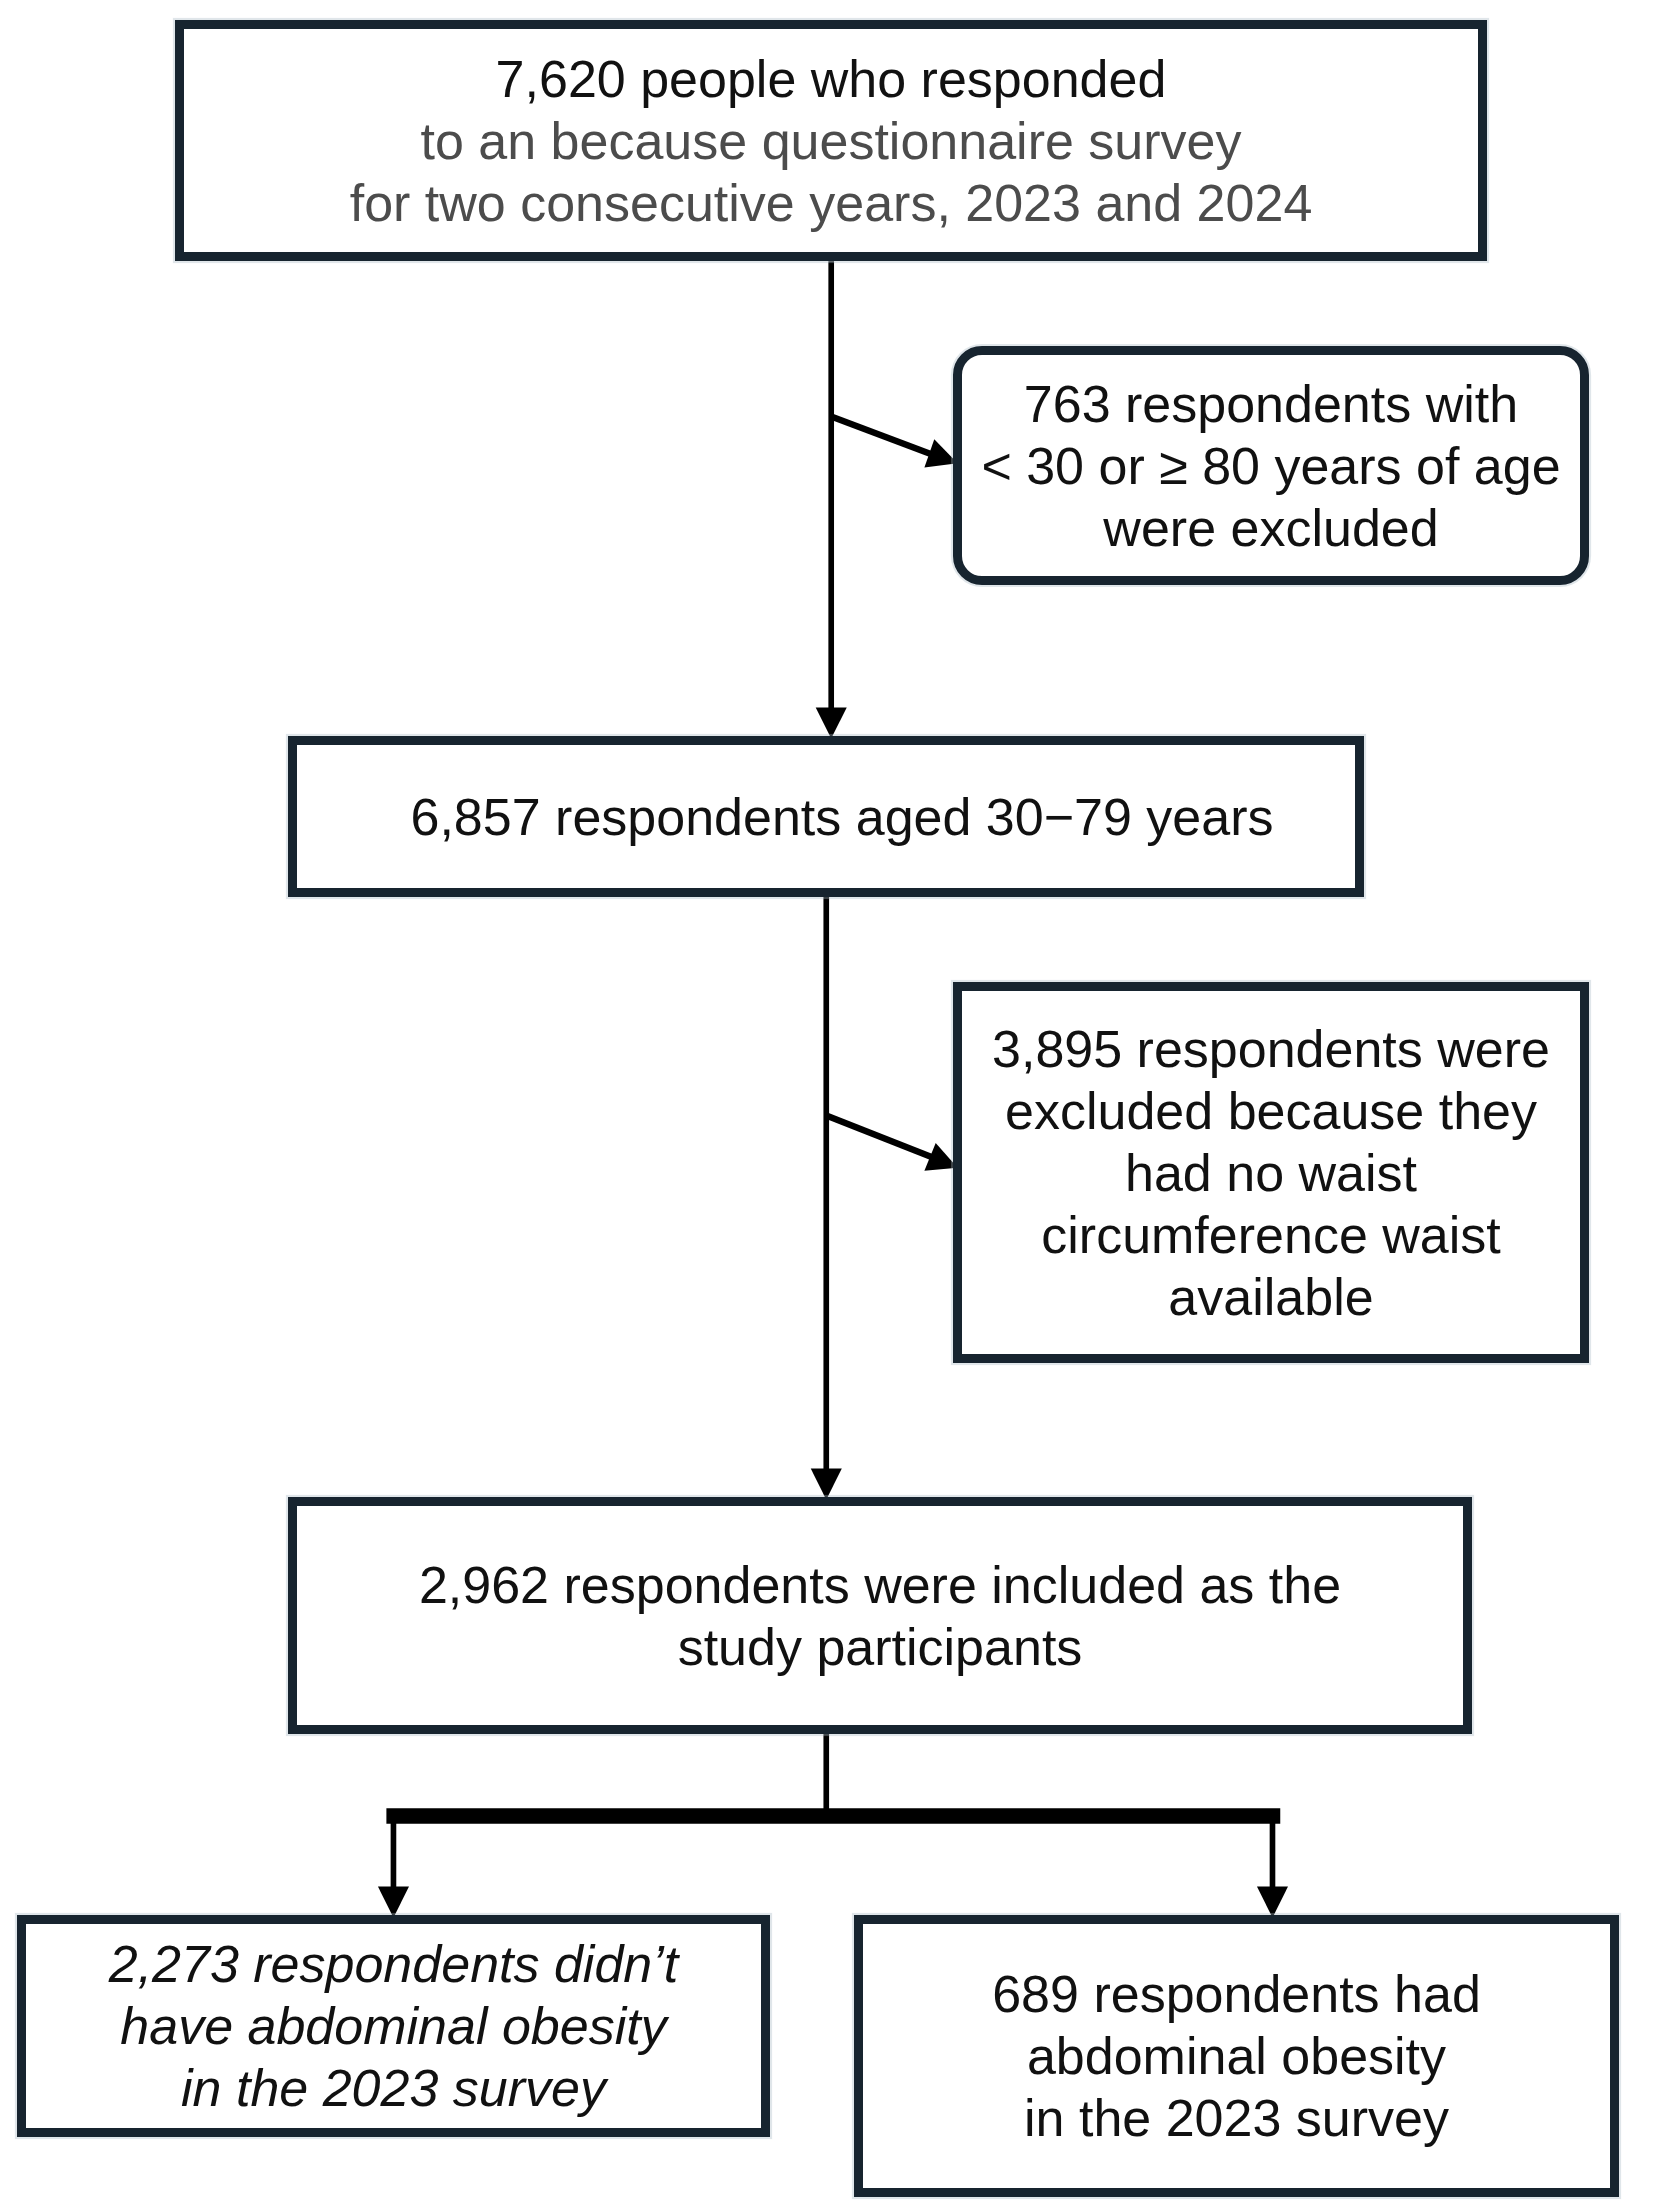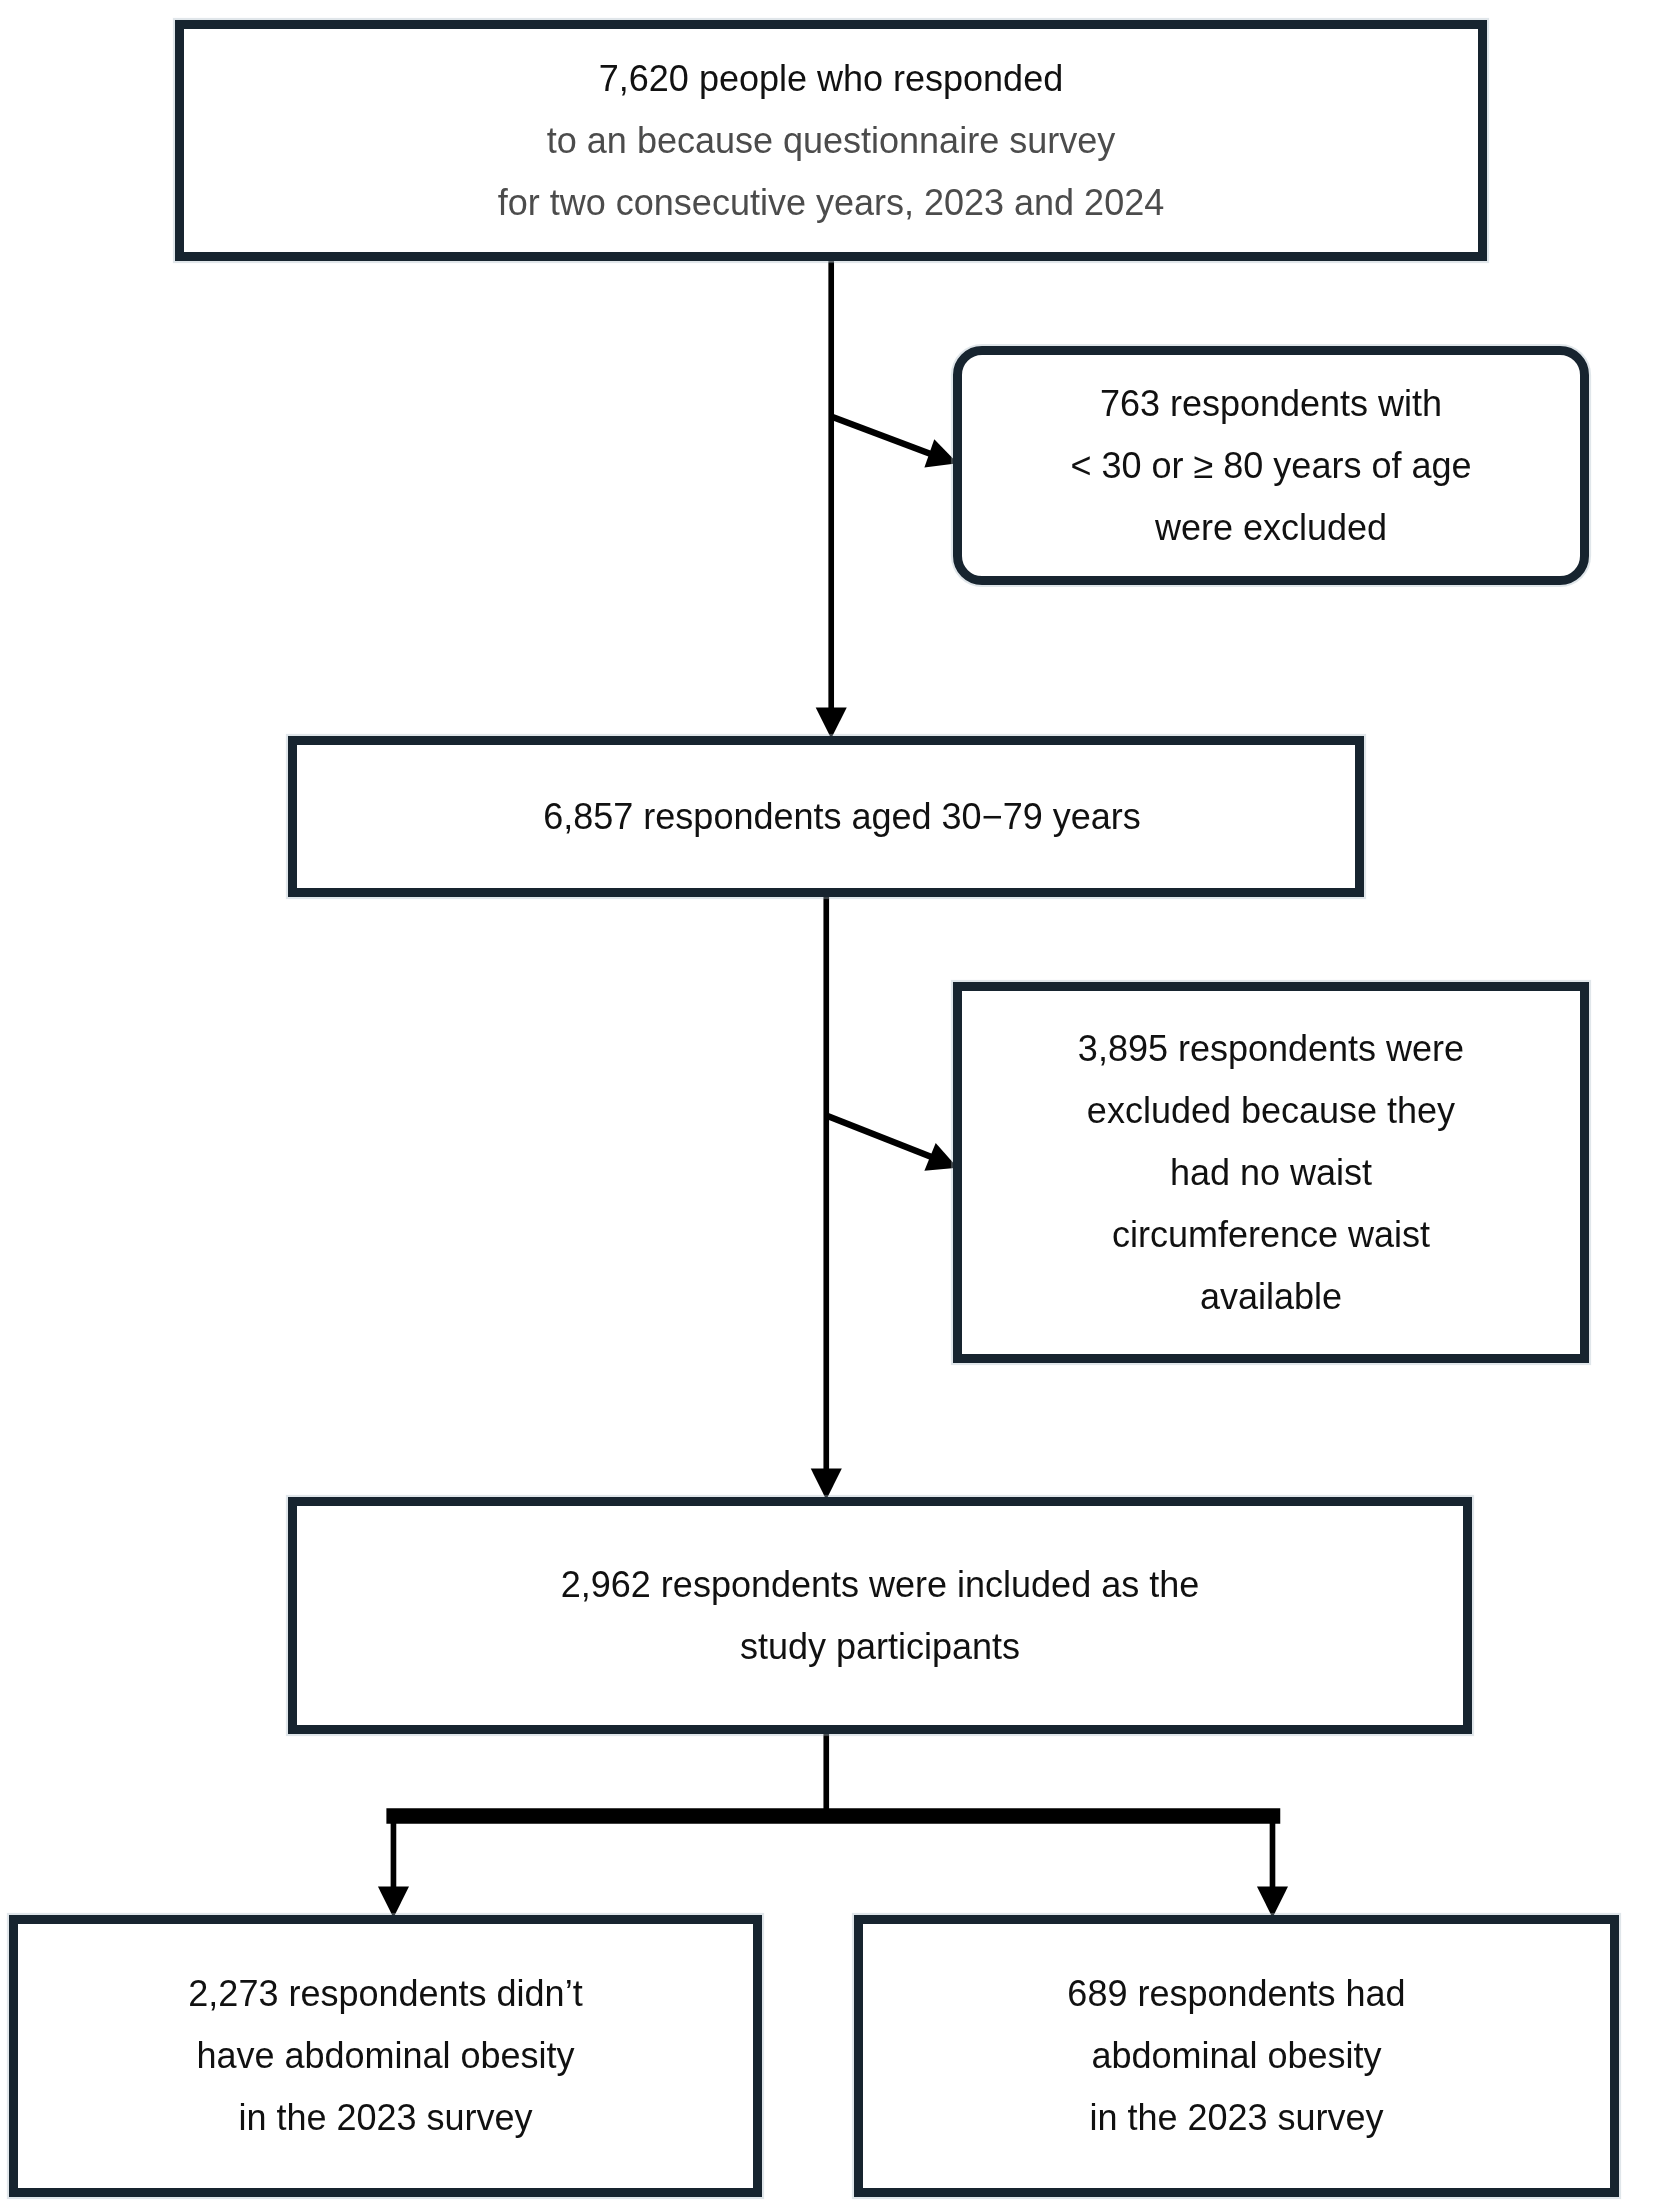--- a/index.html
+++ b/index.html
@@ -28,7 +28,7 @@
     align-items:center;
     justify-content:center;
     text-align:center;
-    font-size:36px;
+    font-size:52px;
     line-height:62px;
     color:var(--text_primary);
   }

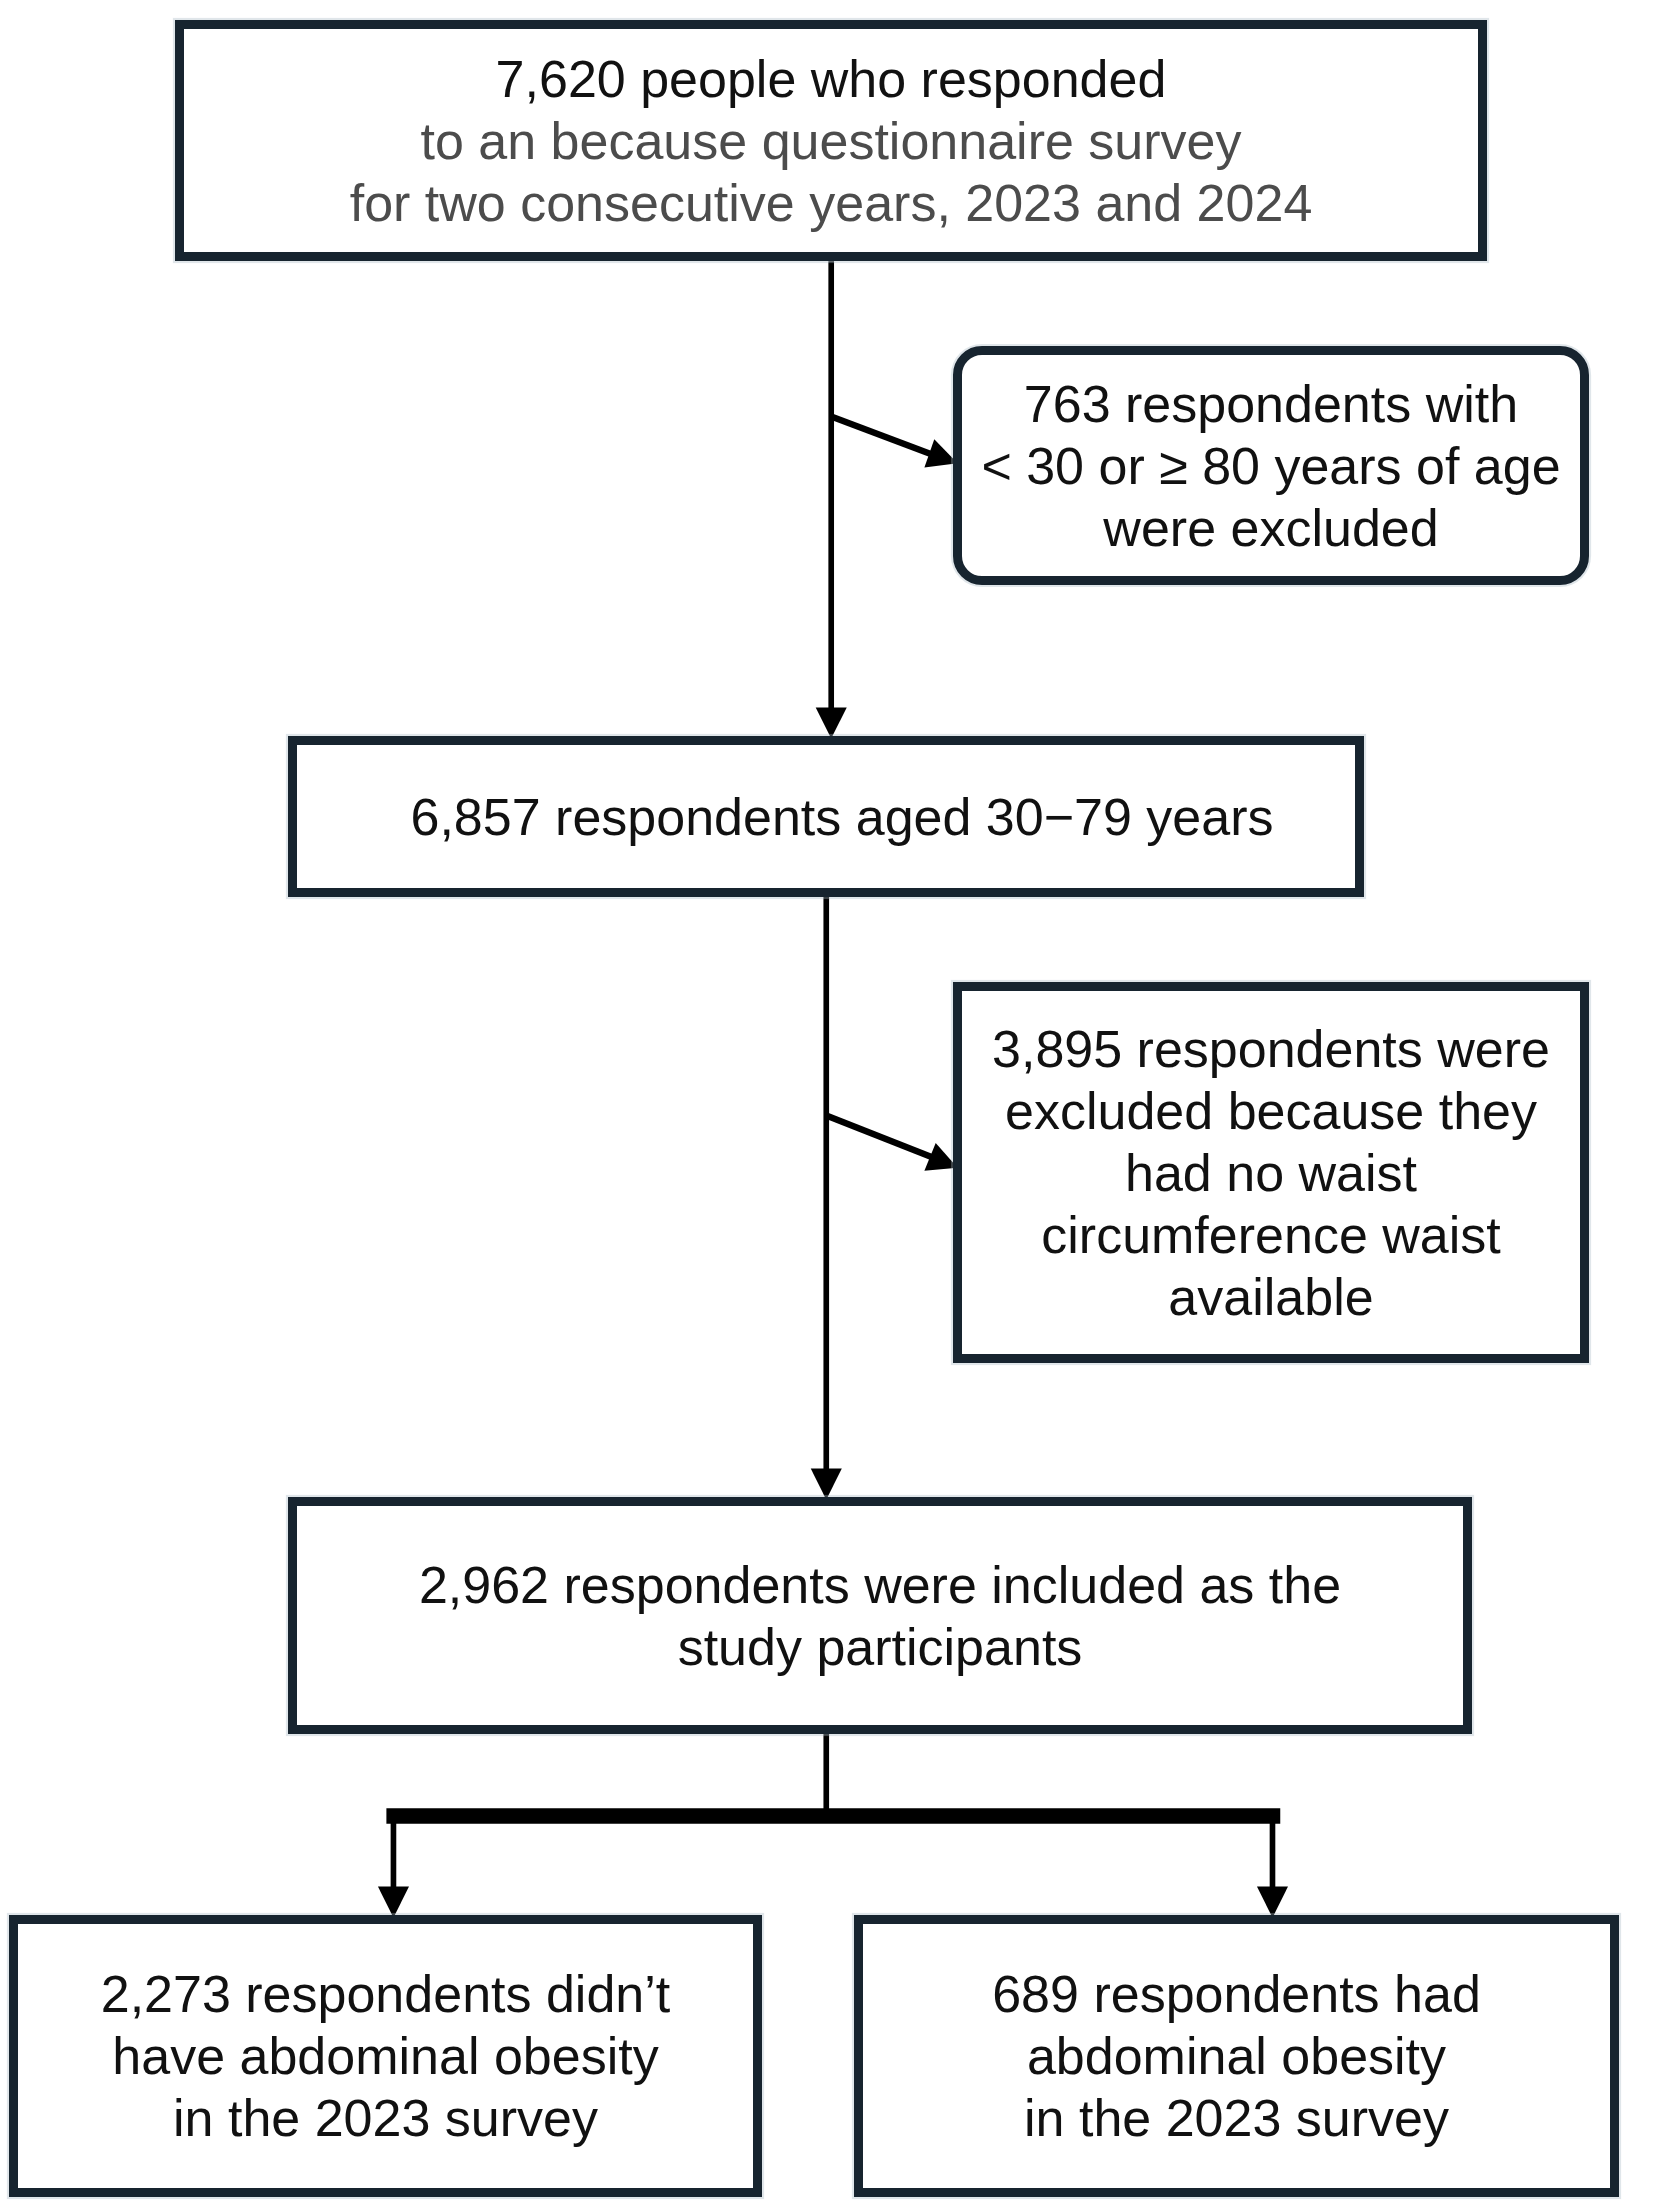--- a/index.html
+++ b/index.html
@@ -94,7 +94,7 @@
     <span>study participants</span>
   </div>
 
-  <div class="fbox" style="left:9px;top:1915px;width:753px;height:282px;">
+  <div class="fbox" style="left:17px;top:1915px;width:753px;height:222px;font-style:italic;">
     <span>2,273 respondents didn’t</span>
     <span>have abdominal obesity</span>
     <span>in the 2023 survey</span>

